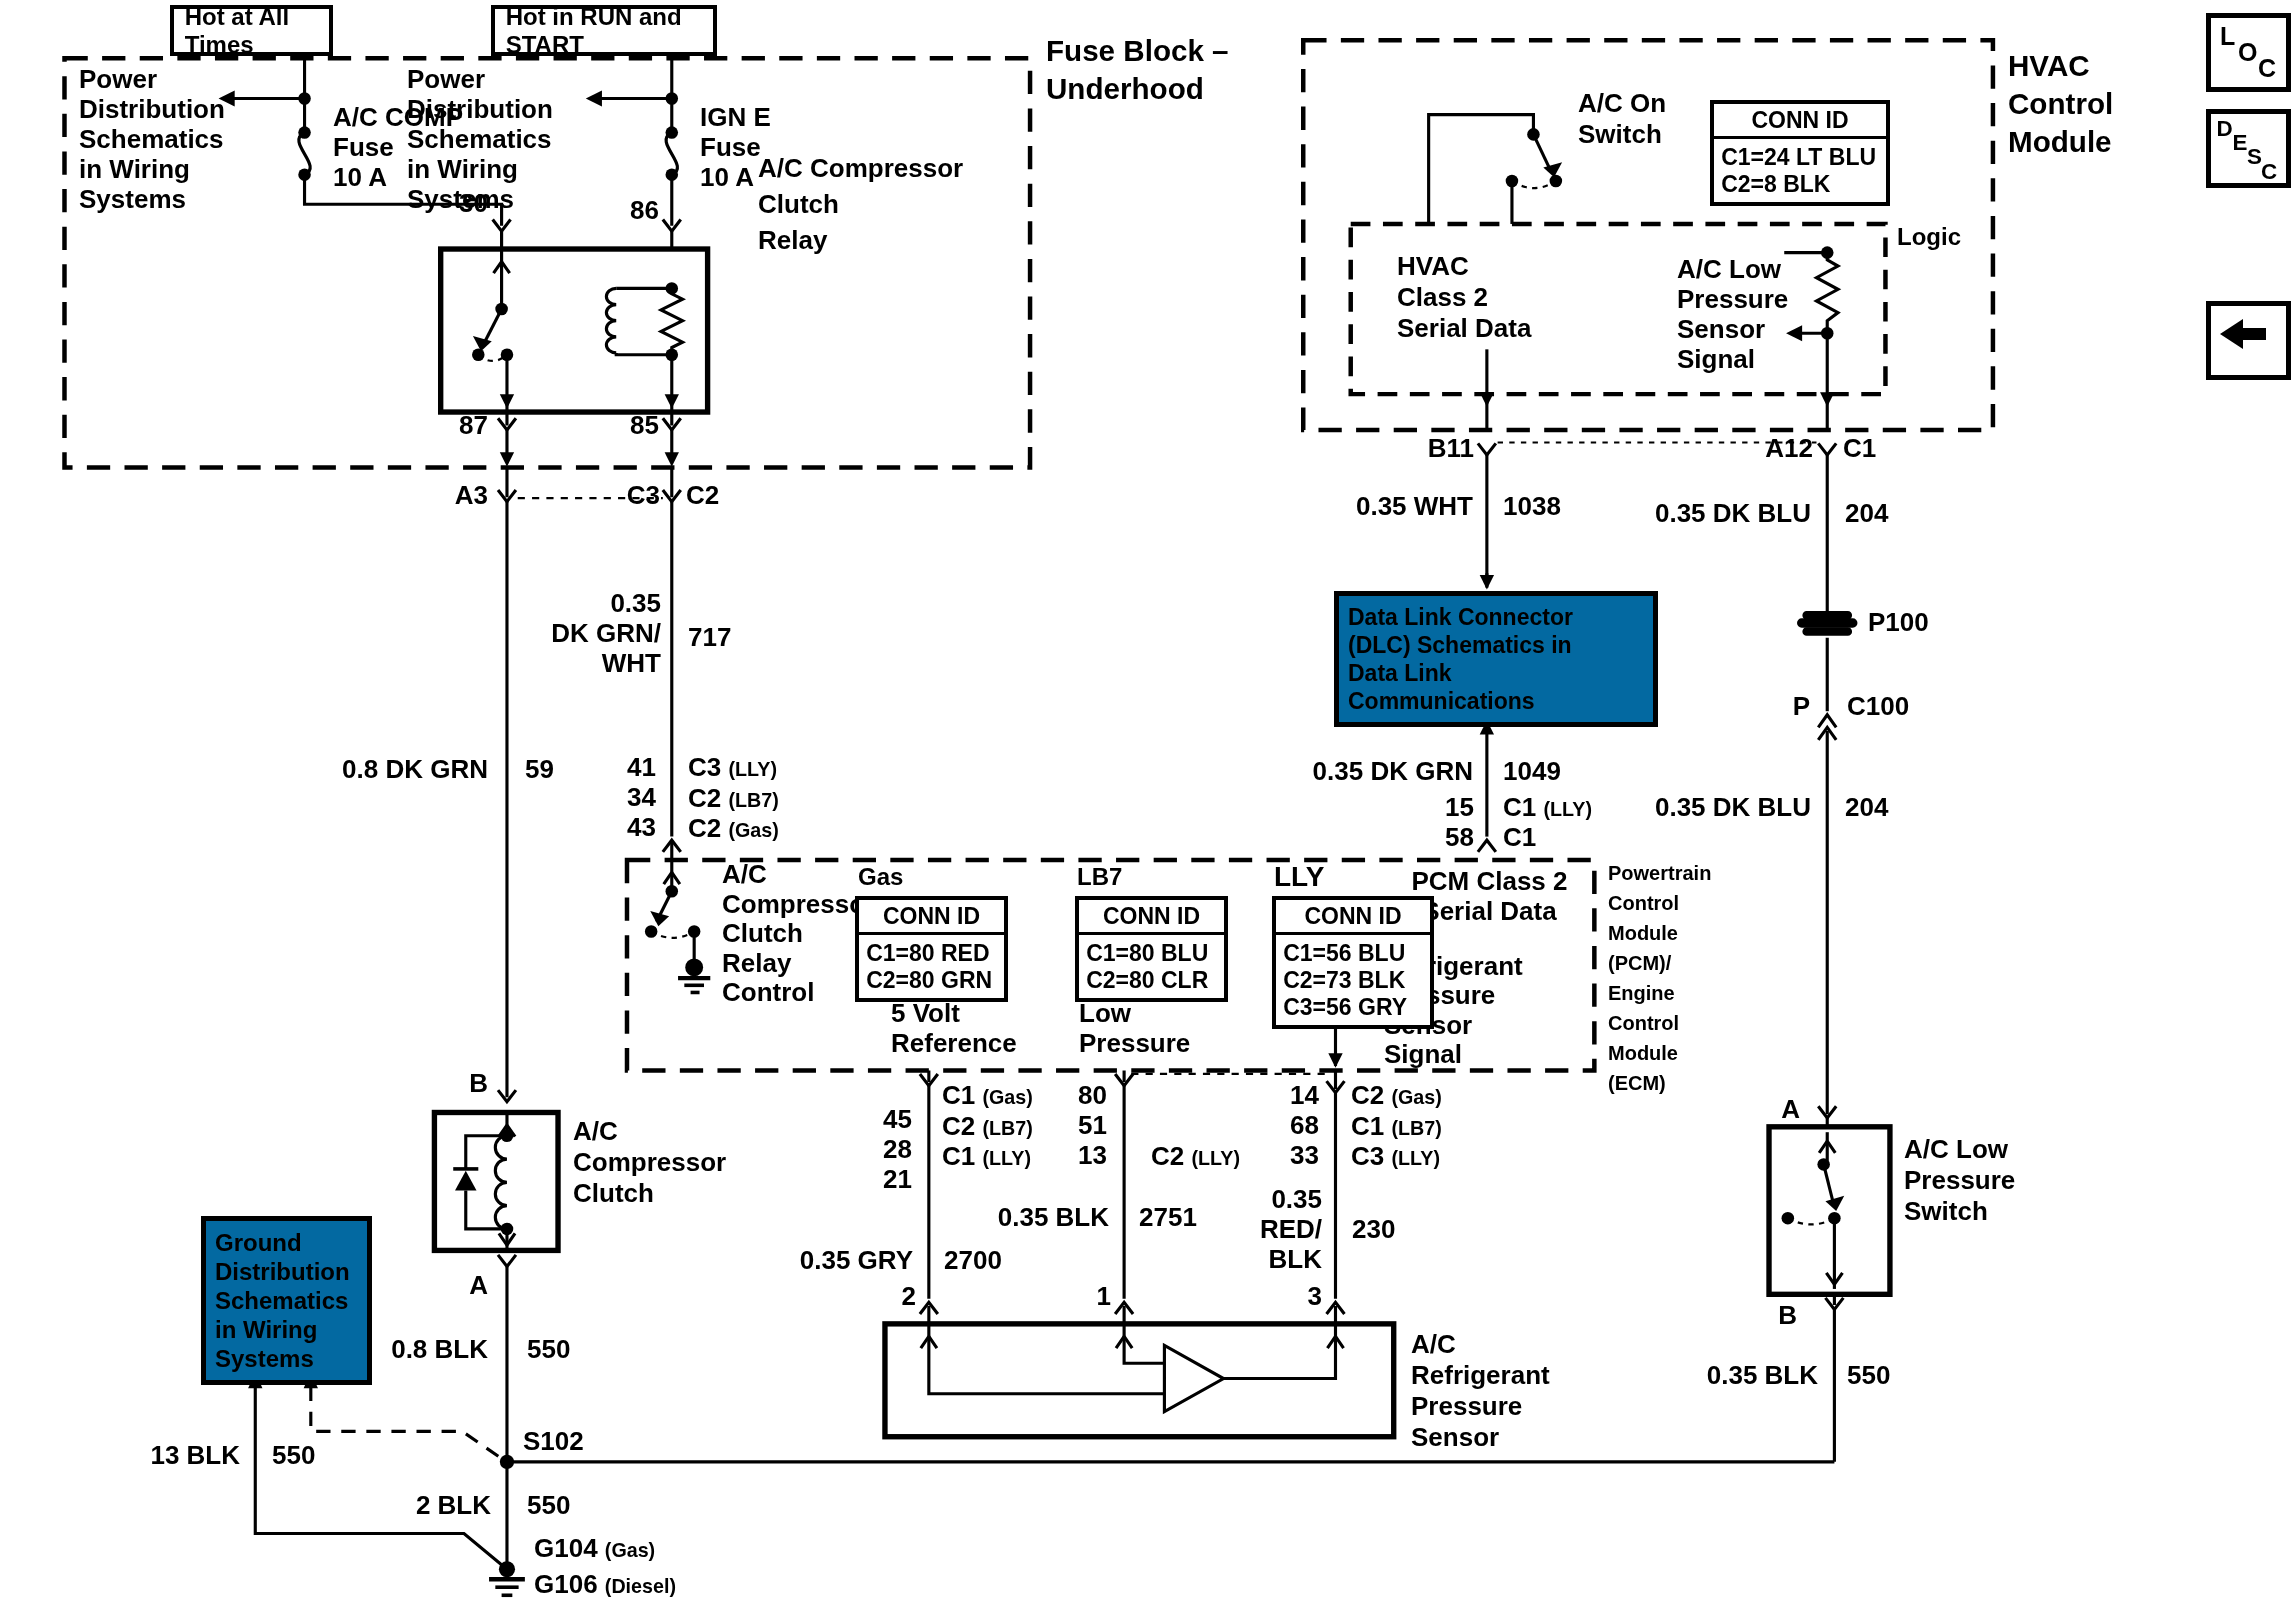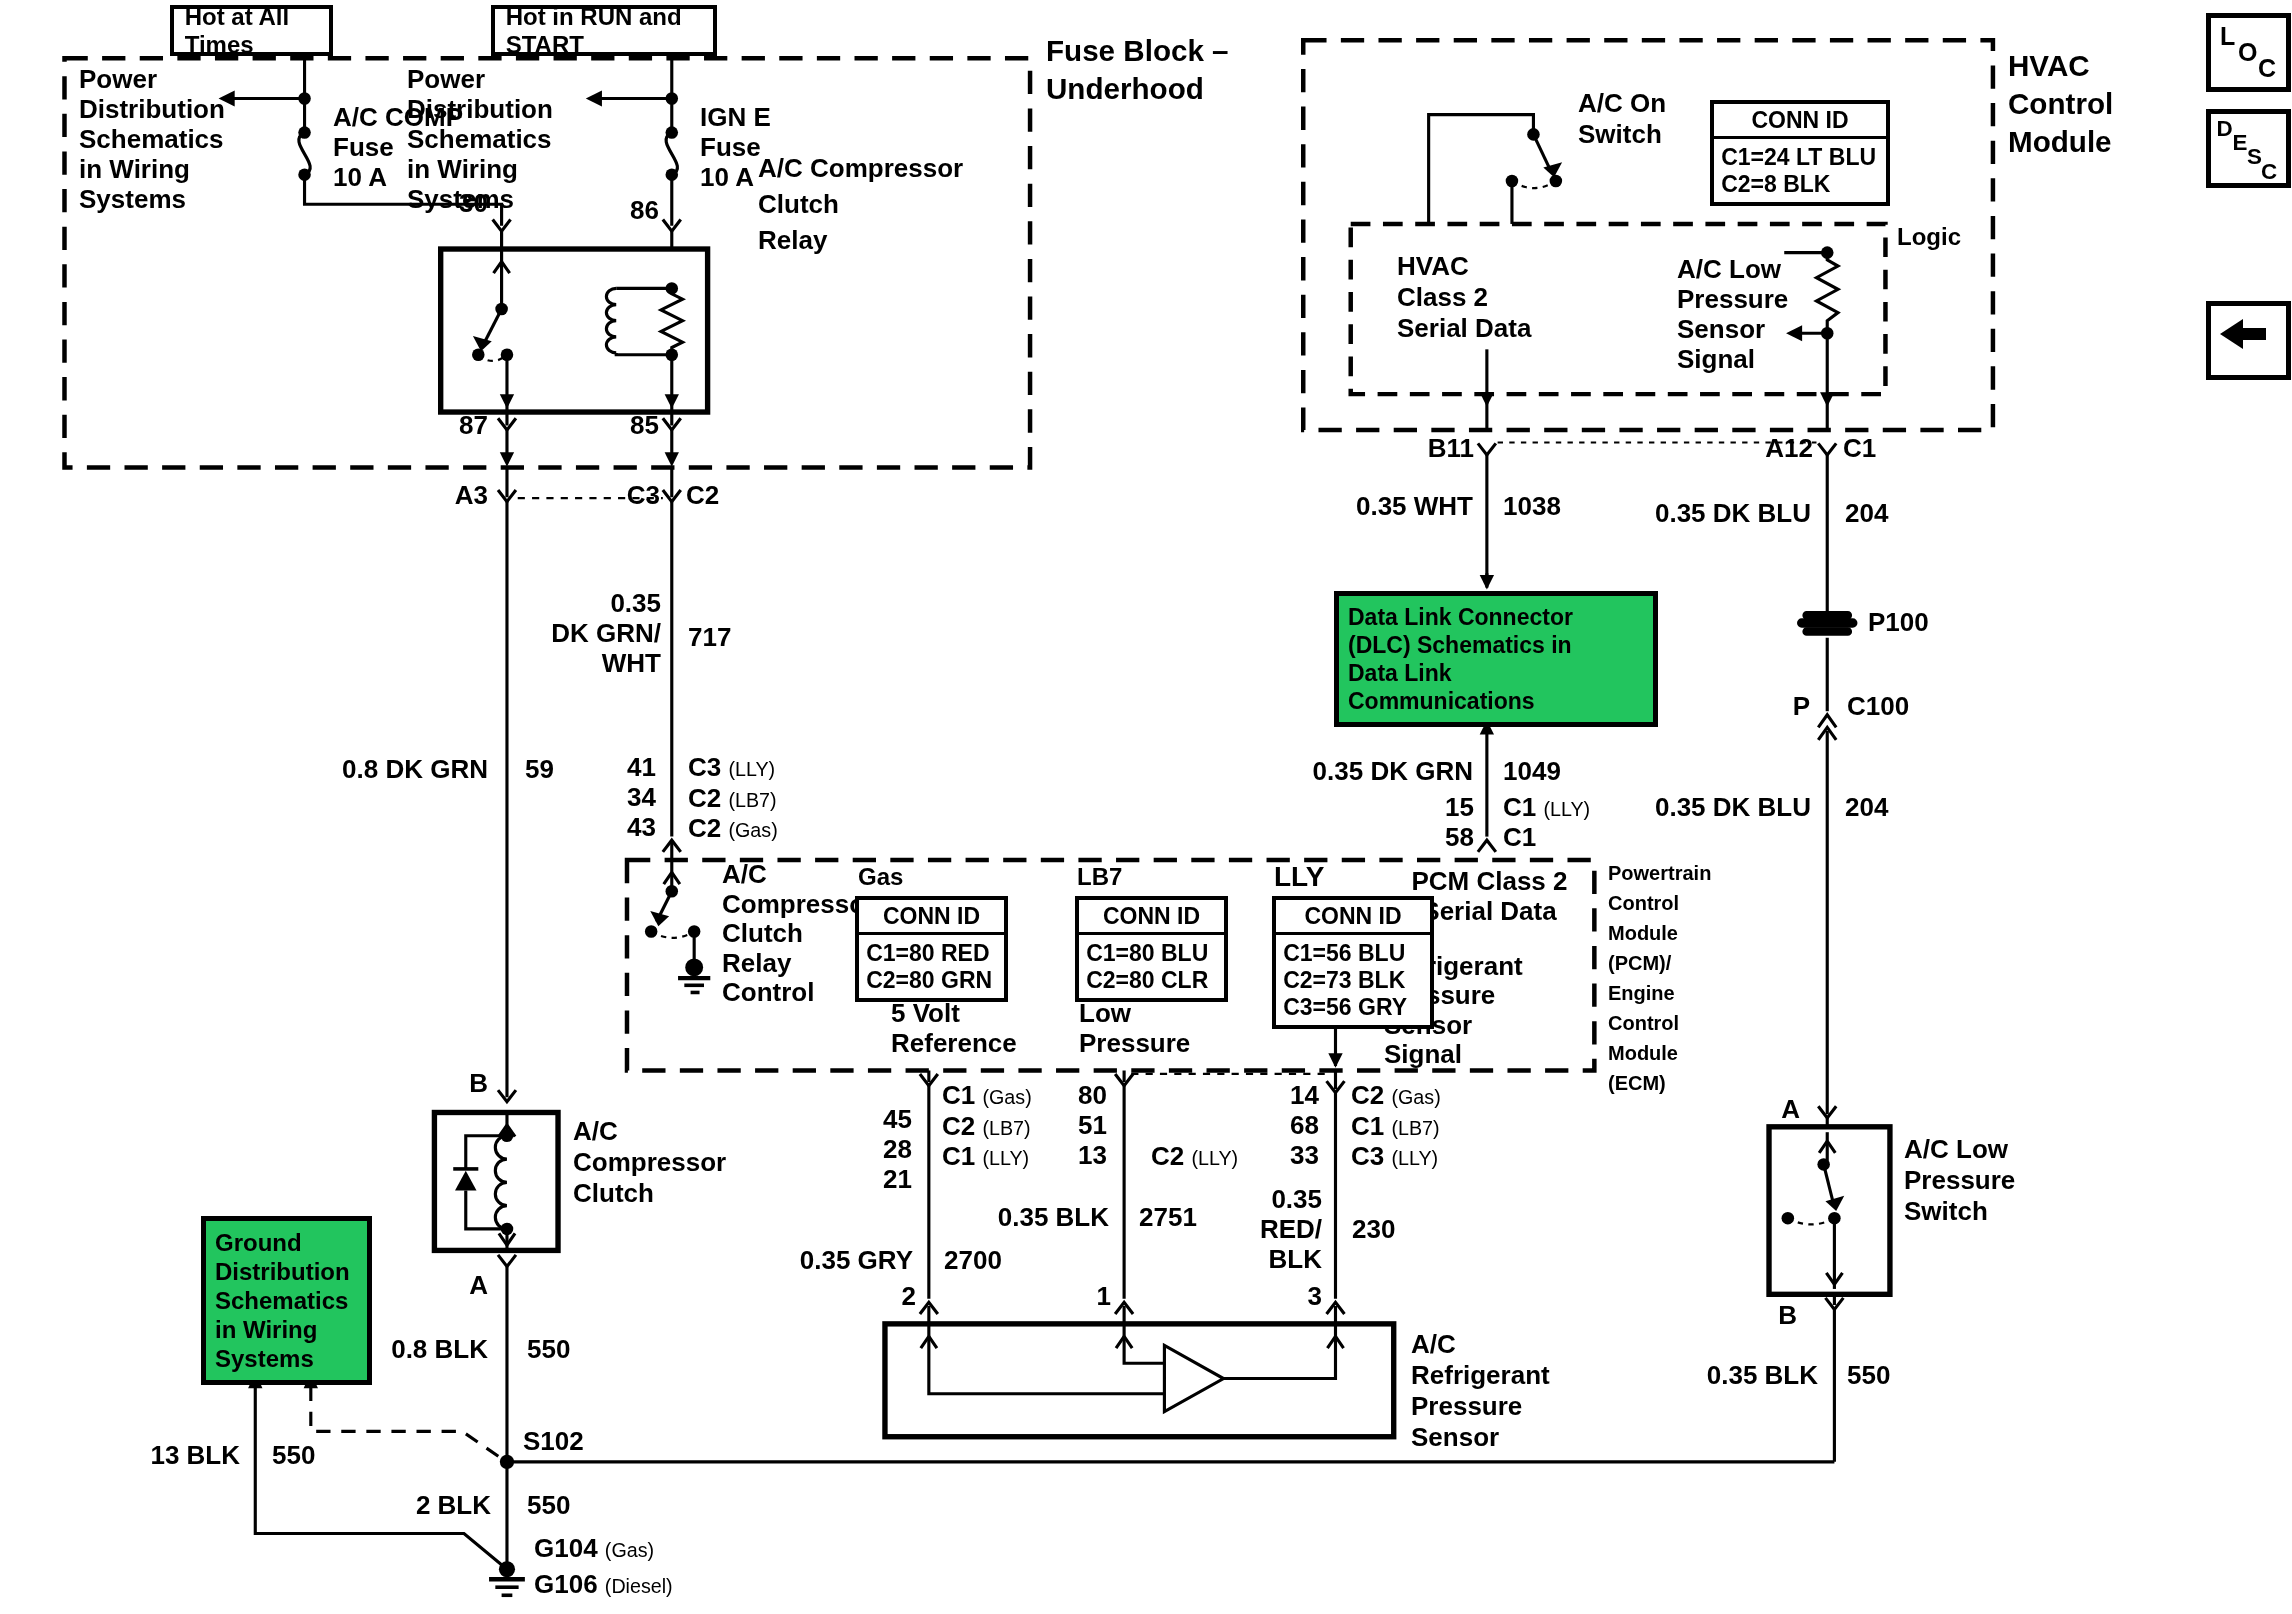--- a/index.html
+++ b/index.html
@@ -18,7 +18,7 @@
             border-bottom:3.6px solid #000;padding:2.7px 5.4px}
   .connid-r{font:700 23px "Liberation Sans","DejaVu Sans",sans-serif;line-height:27px;
             padding:4.5px 7.2px;white-space:pre-line}
-  .solidbox{position:absolute;border:5.4px solid #000;background:#22c55e;
+  .solidbox{position:absolute;border:5.4px solid #000;background:#0369a1;
             font:700 23px "Liberation Sans","DejaVu Sans",sans-serif;line-height:28px;
             padding:7.2px 9px;white-space:pre-line}
   .btn{position:absolute;width:75px;height:69px;border:5.4px solid #000;background:#fff;cursor:pointer}

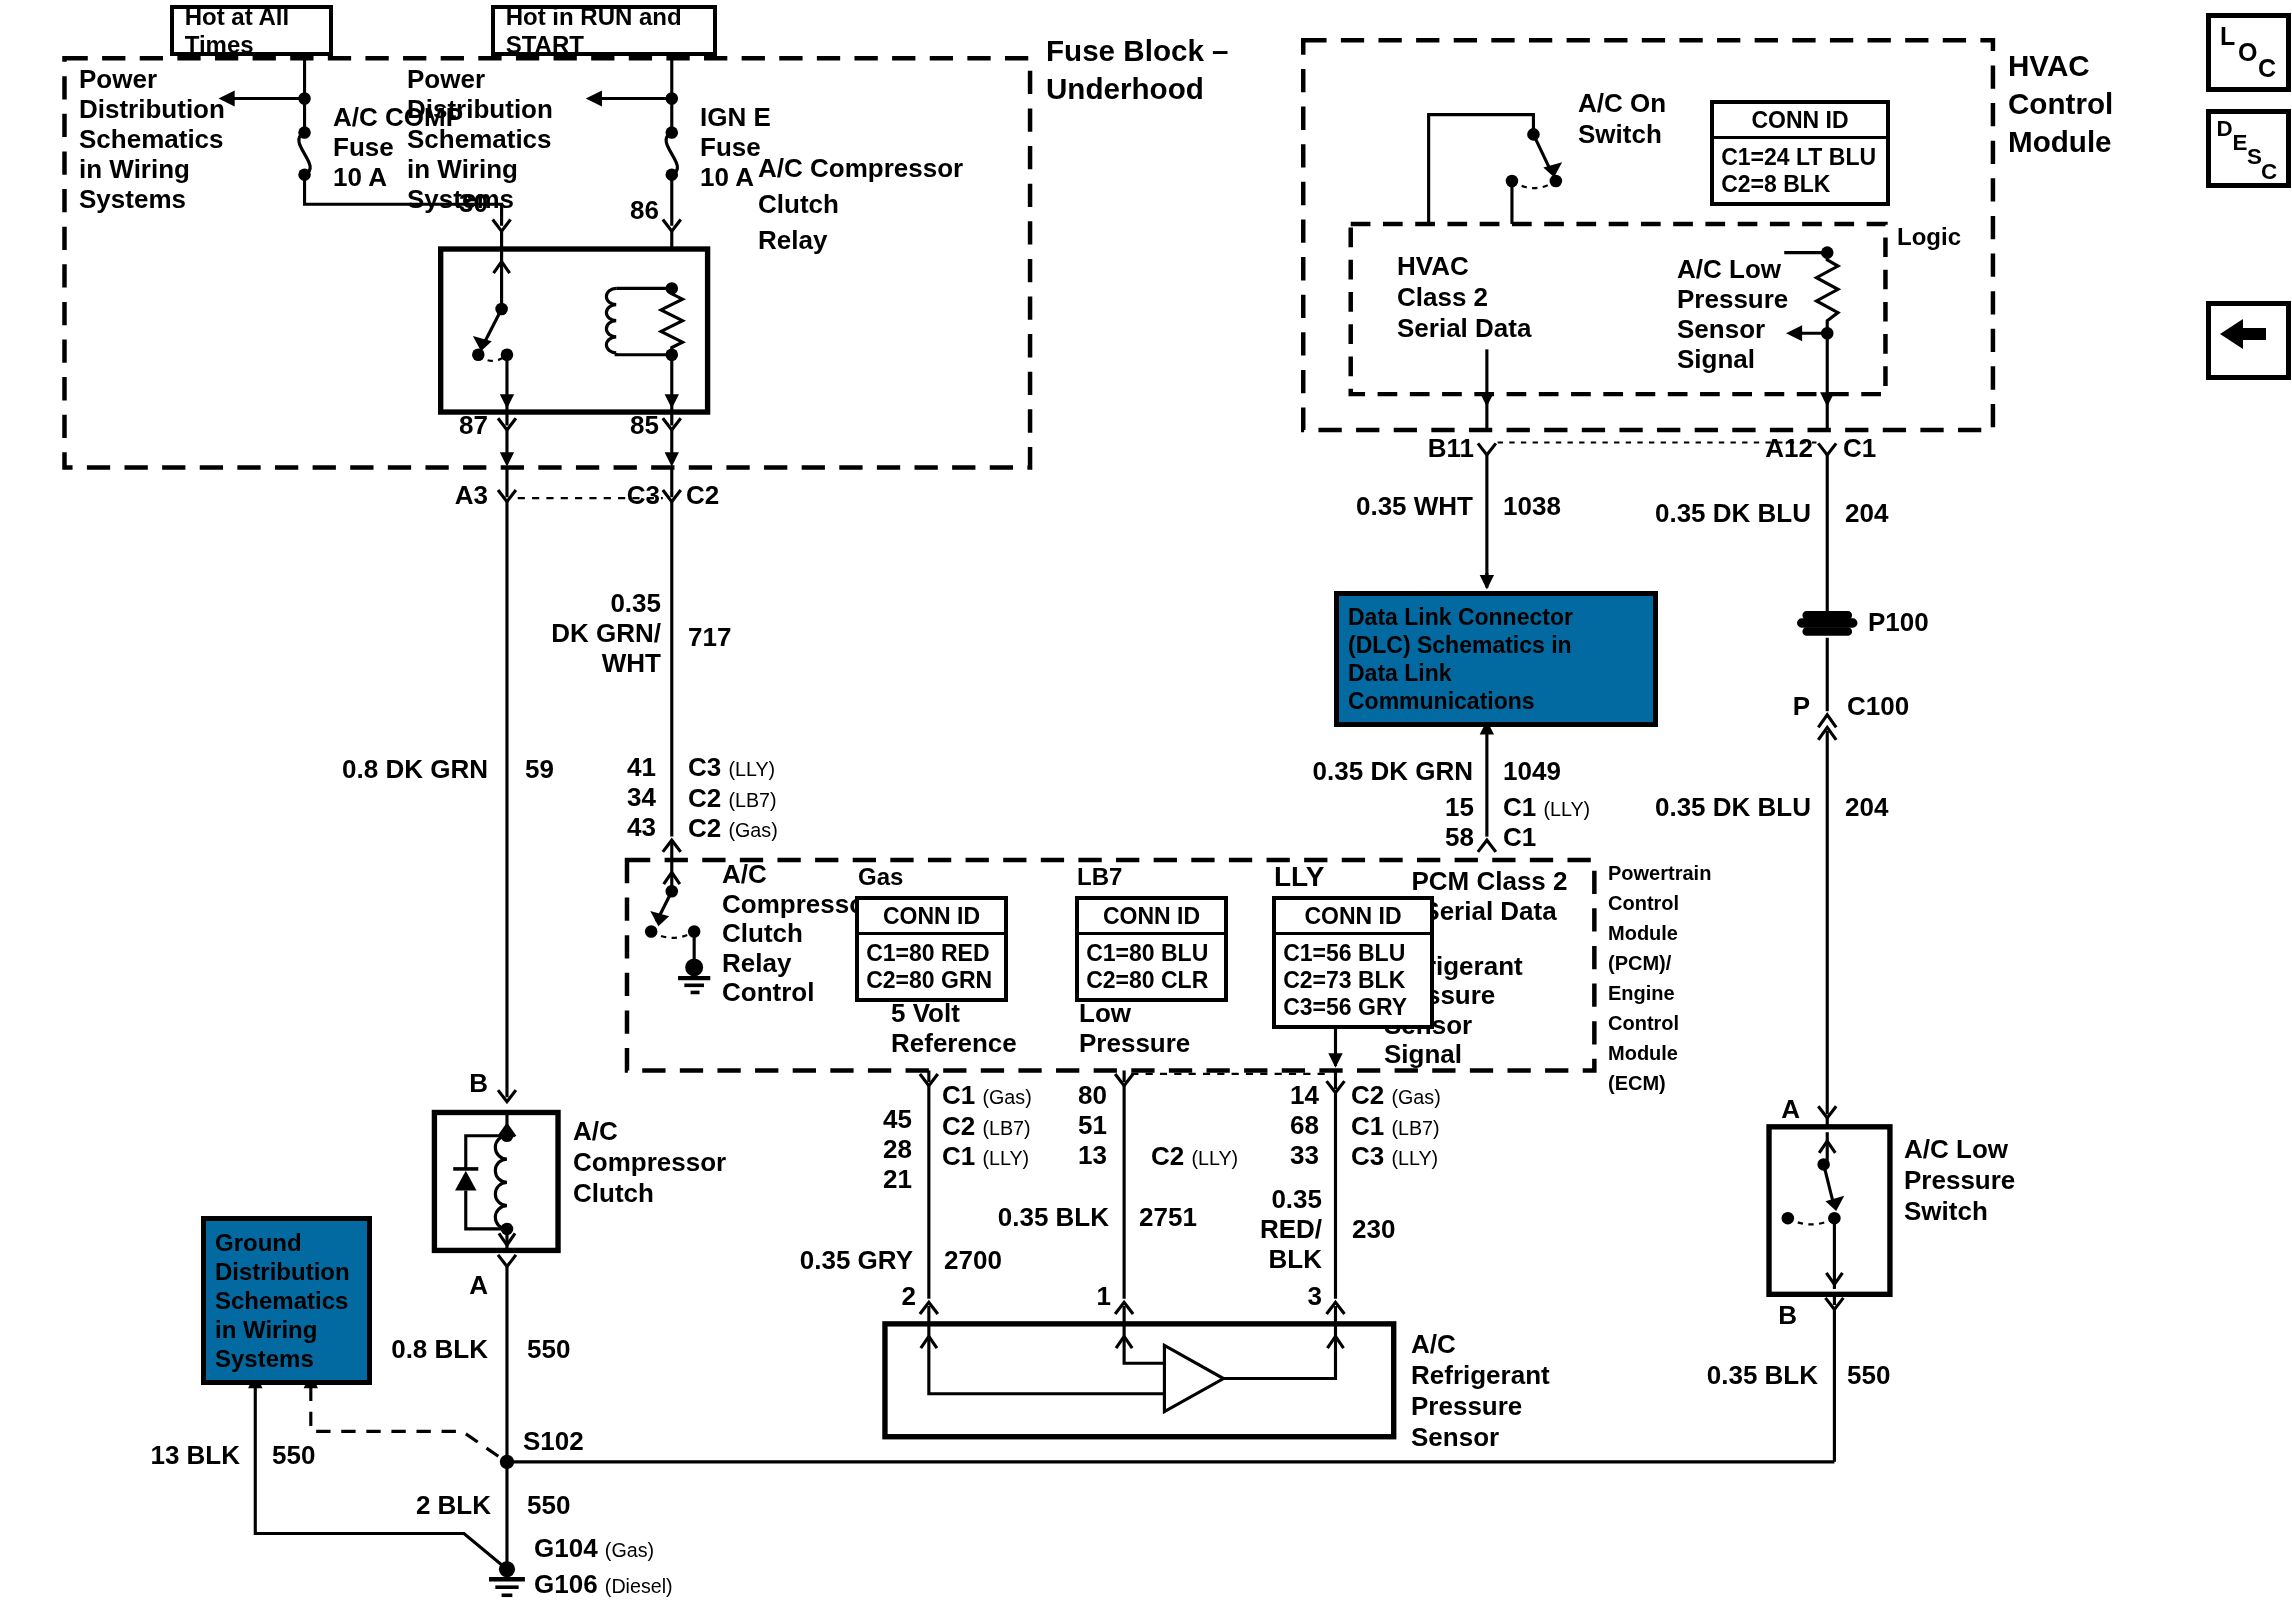--- a/index.html
+++ b/index.html
@@ -9,7 +9,7 @@
   .lbl{position:absolute;font:700 26px "Liberation Sans","DejaVu Sans",sans-serif;
        line-height:30px;white-space:pre-line;color:#000}
   .ra{text-align:right}
-  .sub{font-size:19.7px;font-weight:400}
+  .sub{font-size:19.7px;font-weight:700}
   .row{position:absolute;font:700 26px "Liberation Sans","DejaVu Sans",sans-serif;color:#000;white-space:nowrap}
   .hotbox{position:absolute;border:4.5px solid #000;background:#fff;display:flex;align-items:center;
           justify-content:center;font:700 24px "Liberation Sans","DejaVu Sans",sans-serif;padding:1.8px 10.7px}

